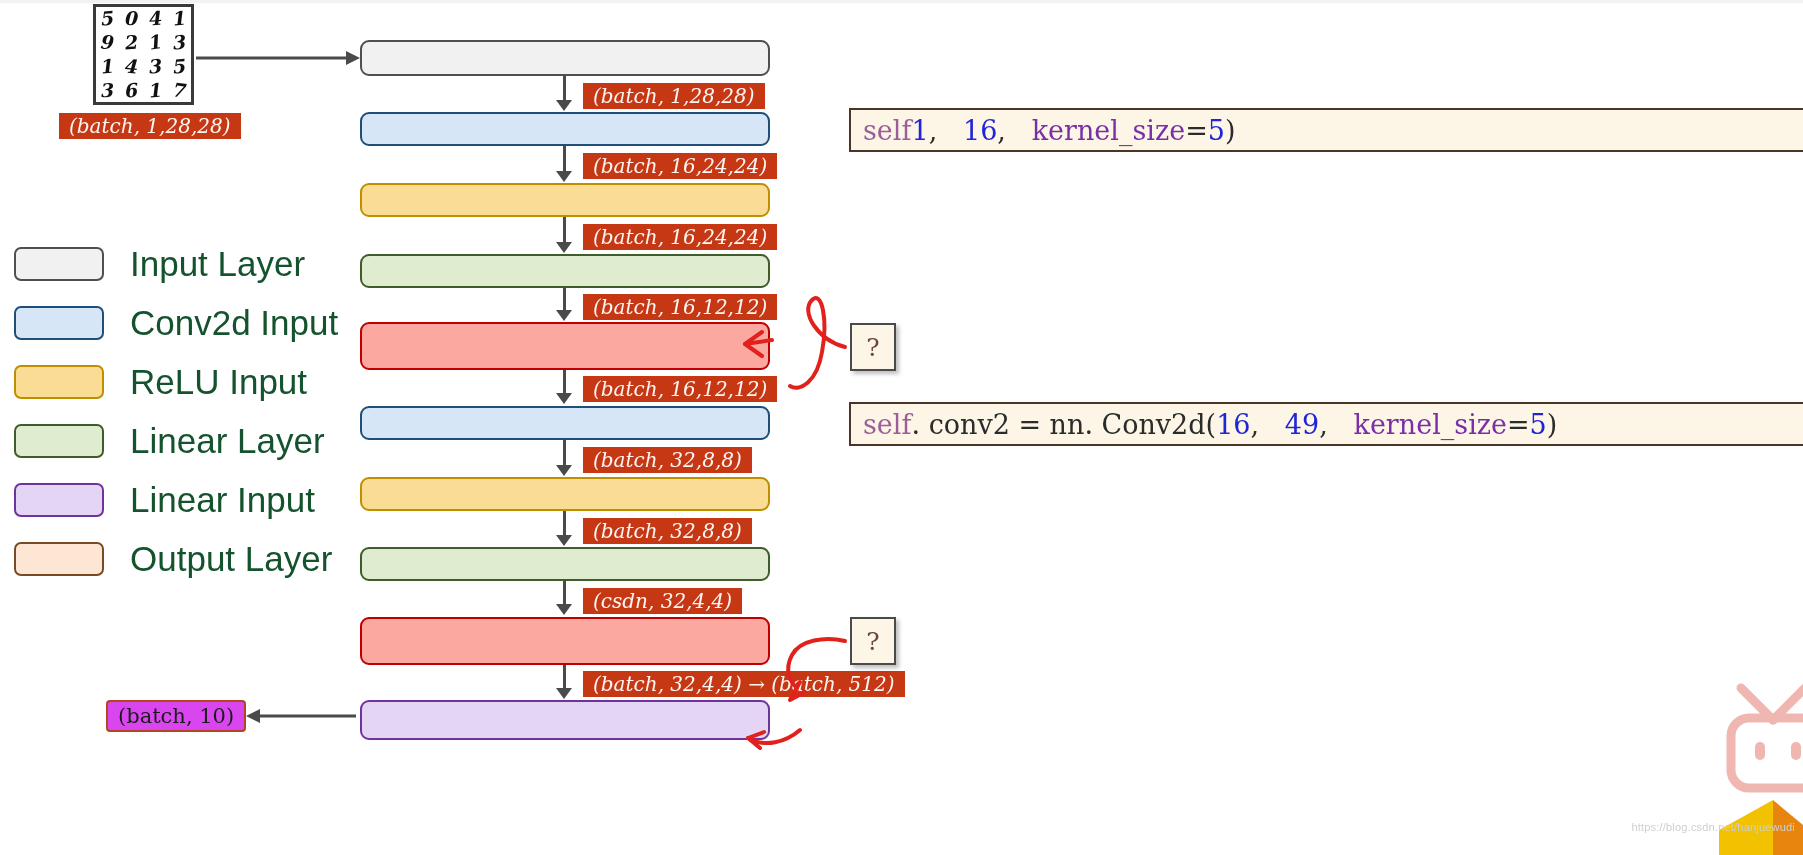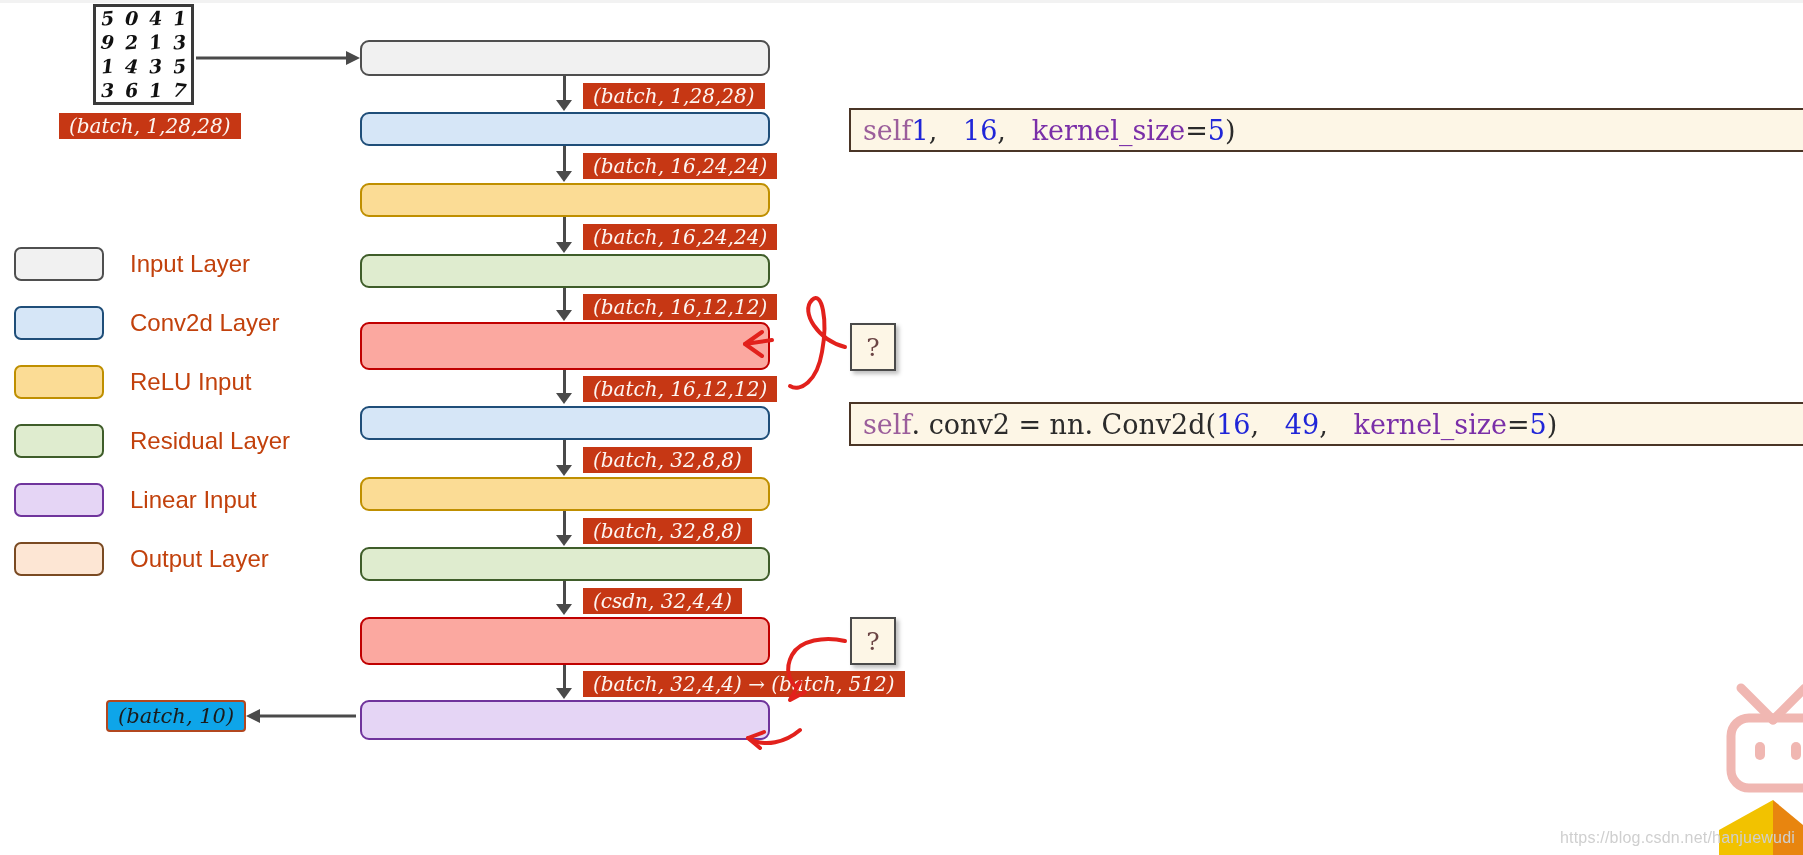--- a/index.html
+++ b/index.html
@@ -46,7 +46,7 @@
     border-width:2px;border-style:solid;flex:0 0 auto;
   }
   .legend-label{
-    margin-left:26px;font-size:24px;color:#c2410c;
+    margin-left:26px;font-size:35px;color:#14532d;
     font-family:"Liberation Sans", sans-serif;white-space:nowrap;
   }
 

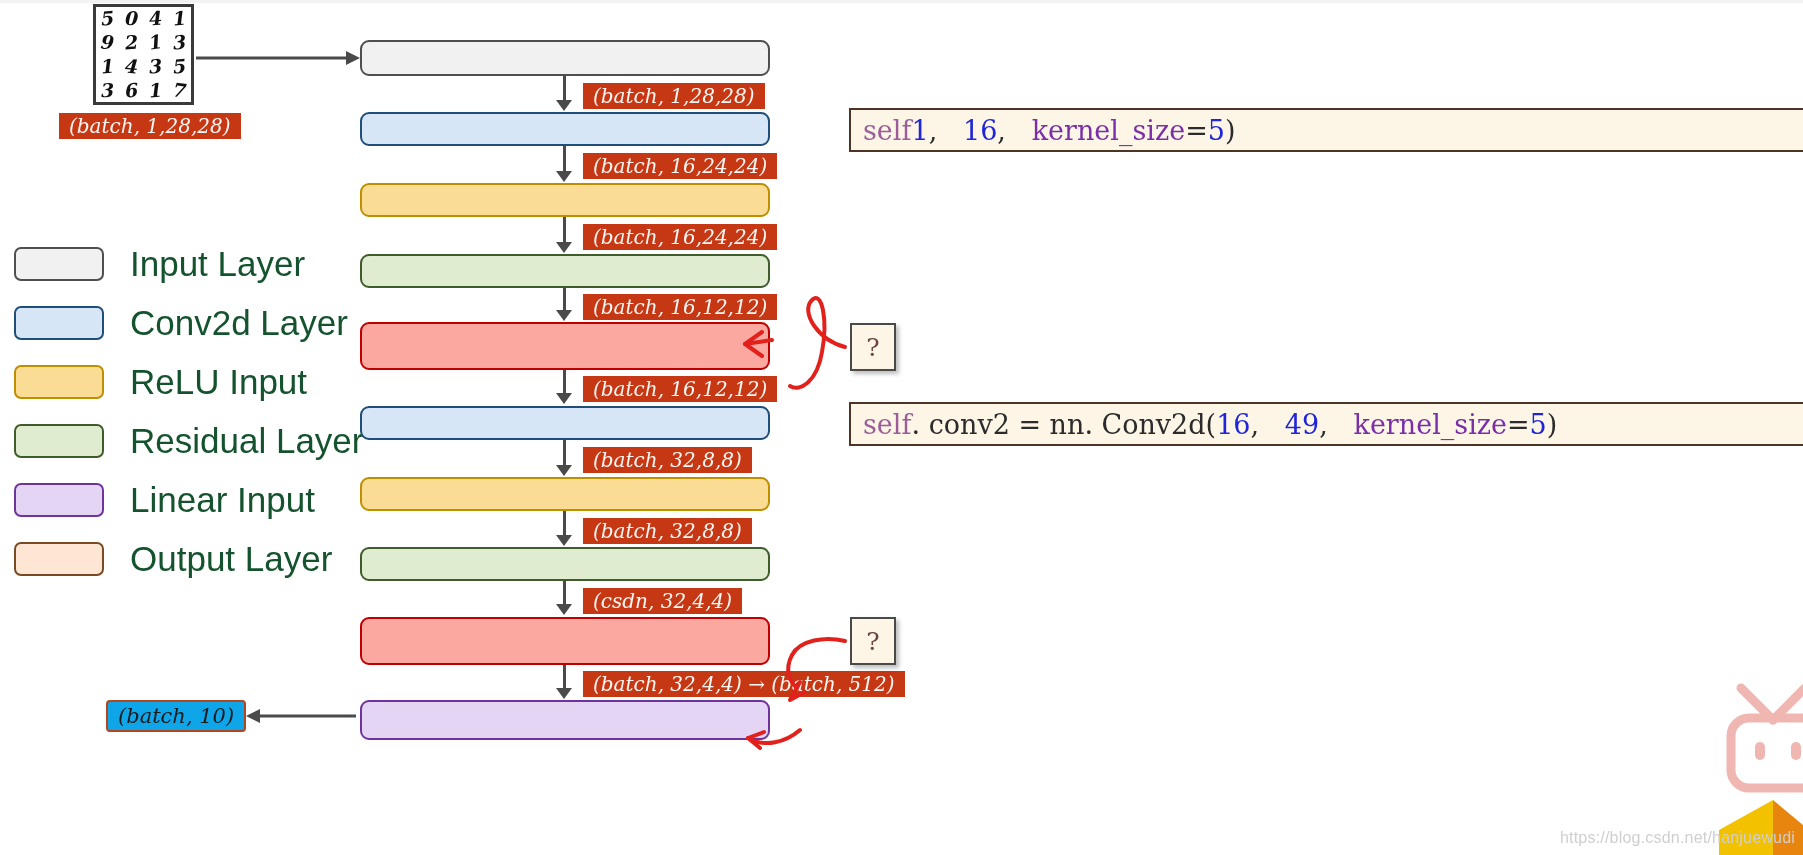--- a/index.html
+++ b/index.html
@@ -147,7 +147,7 @@
     </div>
     <div class="legend-row">
       <div class="legend-swatch" style="background:#d6e6f7;border-color:#1f4e79;"></div>
-      <div class="legend-label">Conv2d Layer</div>
+      <div class="legend-label">Conv2d Input</div>
     </div>
     <div class="legend-row">
       <div class="legend-swatch" style="background:#fbdc95;border-color:#bf8f00;"></div>

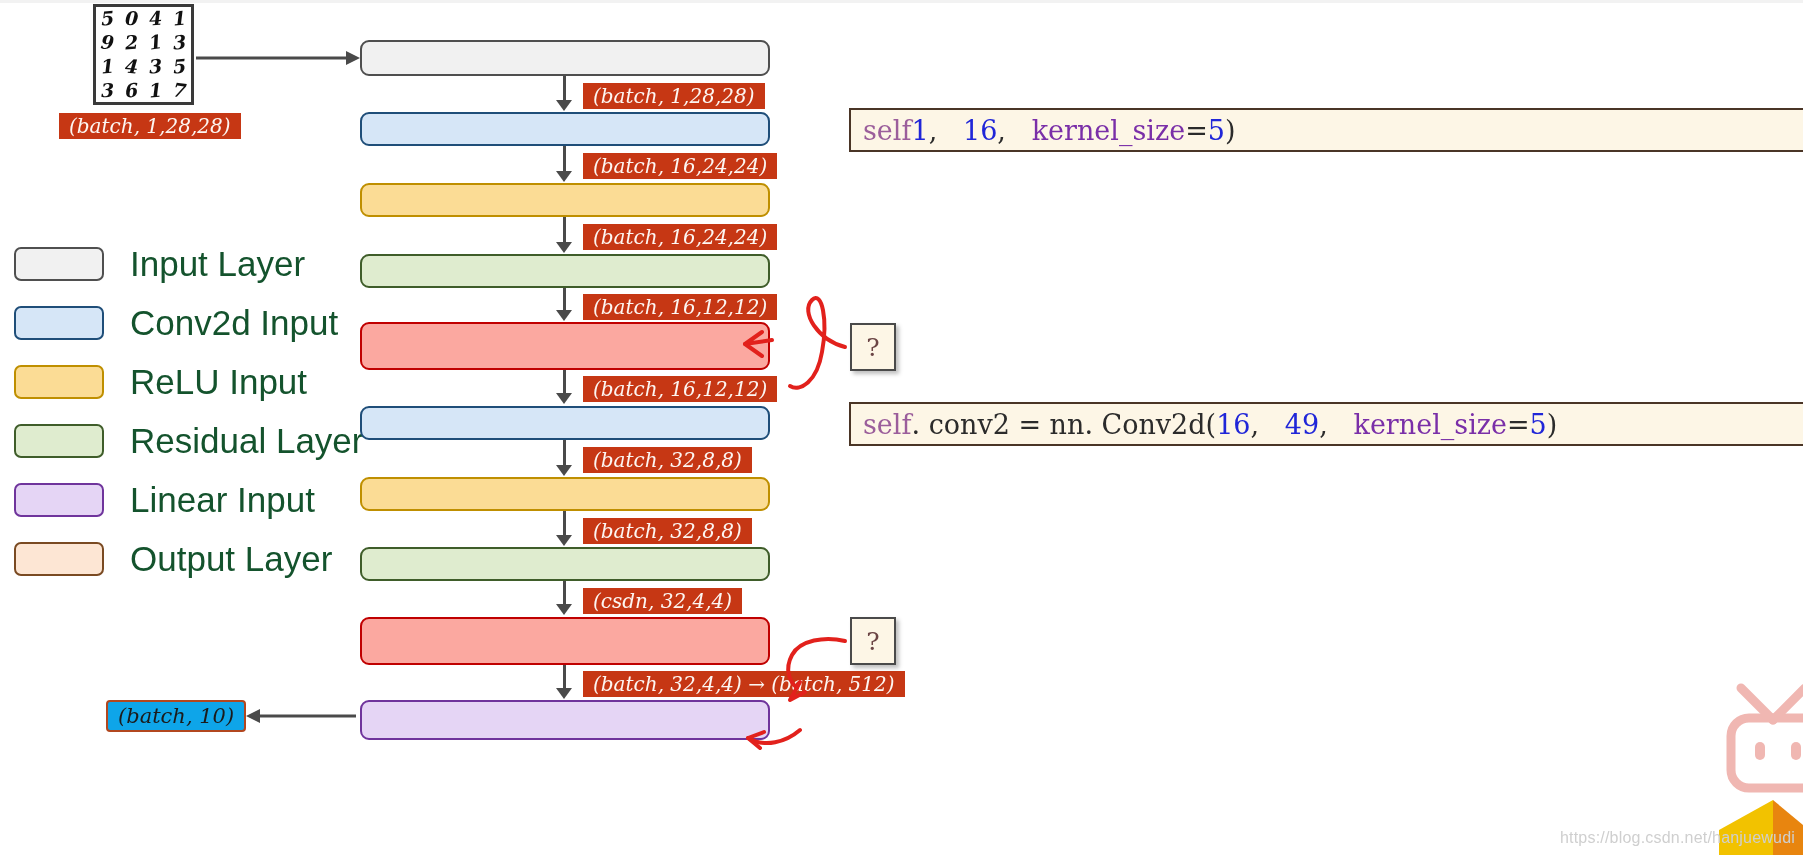--- a/index.html
+++ b/index.html
@@ -155,7 +155,7 @@
     </div>
     <div class="legend-row">
       <div class="legend-swatch" style="background:#dfeccf;border-color:#3f5d2a;"></div>
-      <div class="legend-label">Residual Layer</div>
+      <div class="legend-label">Linear Layer</div>
     </div>
     <div class="legend-row">
       <div class="legend-swatch" style="background:#e5d5f5;border-color:#6f349c;"></div>

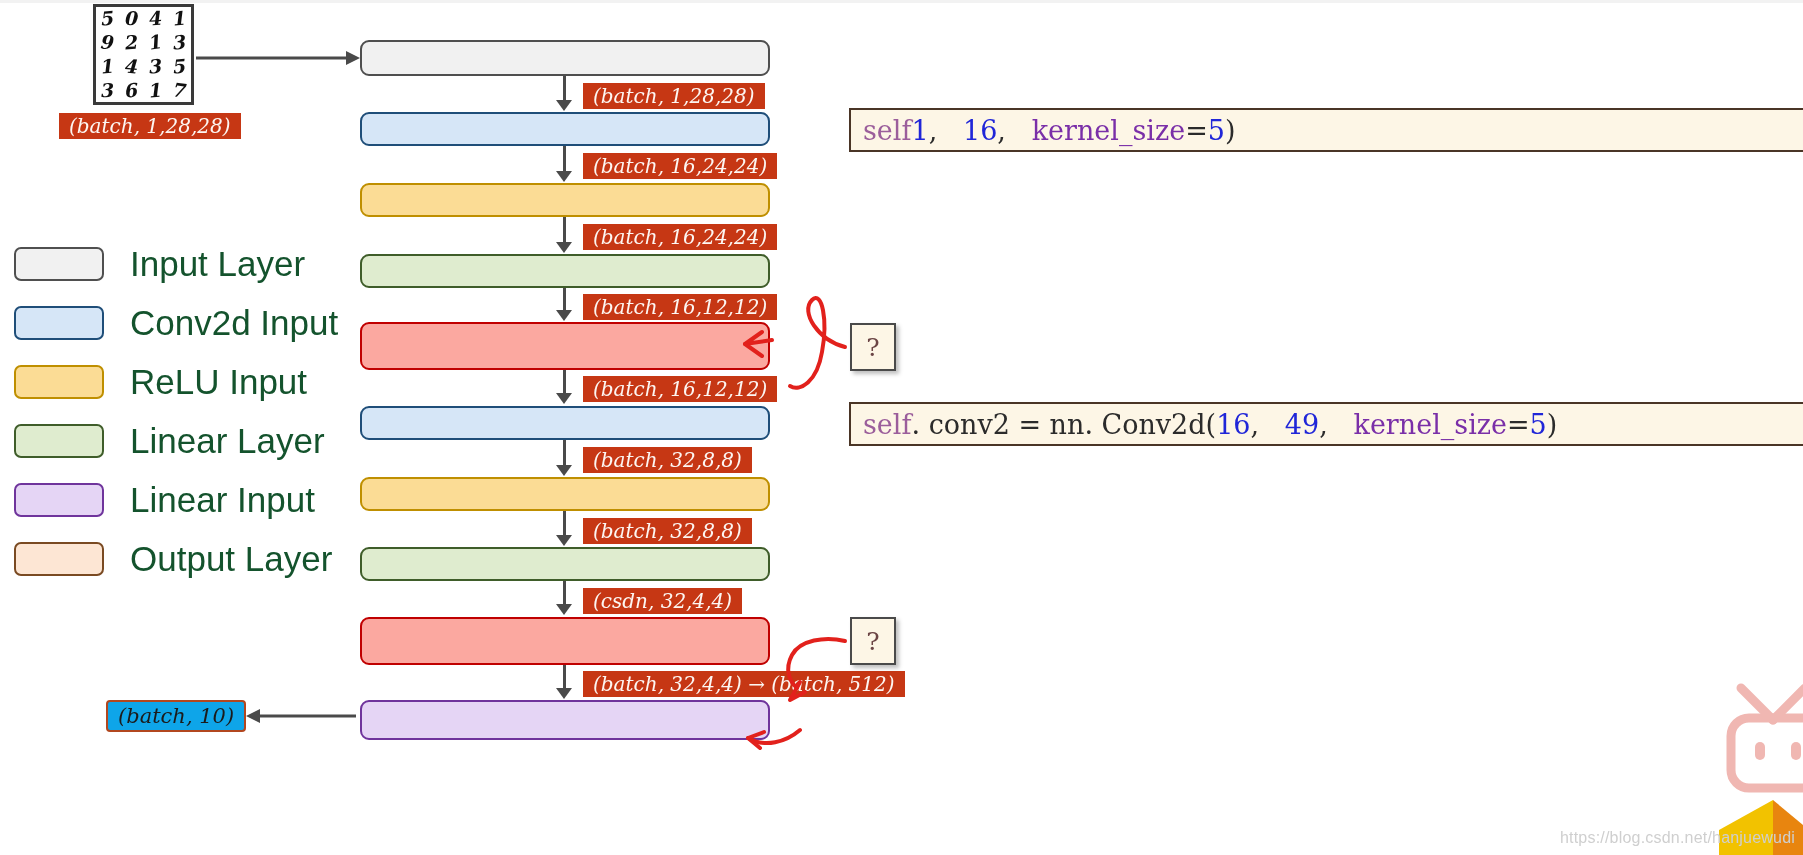--- a/index.html
+++ b/index.html
@@ -88,9 +88,9 @@
   
   #output-chip{
     position:absolute;left:106px;top:700px;height:32px;
-    background:#0ea5e9;border:2px solid #b2471f;border-radius:4px;
+    background:#d946ef;border:2px solid #b2471f;border-radius:4px;
     display:flex;align-items:center;padding:0 10px;box-sizing:border-box;
-    font-family:"DejaVu Serif", serif;font-style:italic;font-size:21px;color:#1b1b1b;
+    font-family:"DejaVu Serif", serif;font-size:21px;color:#1b1b1b;
     white-space:nowrap;
   }
 

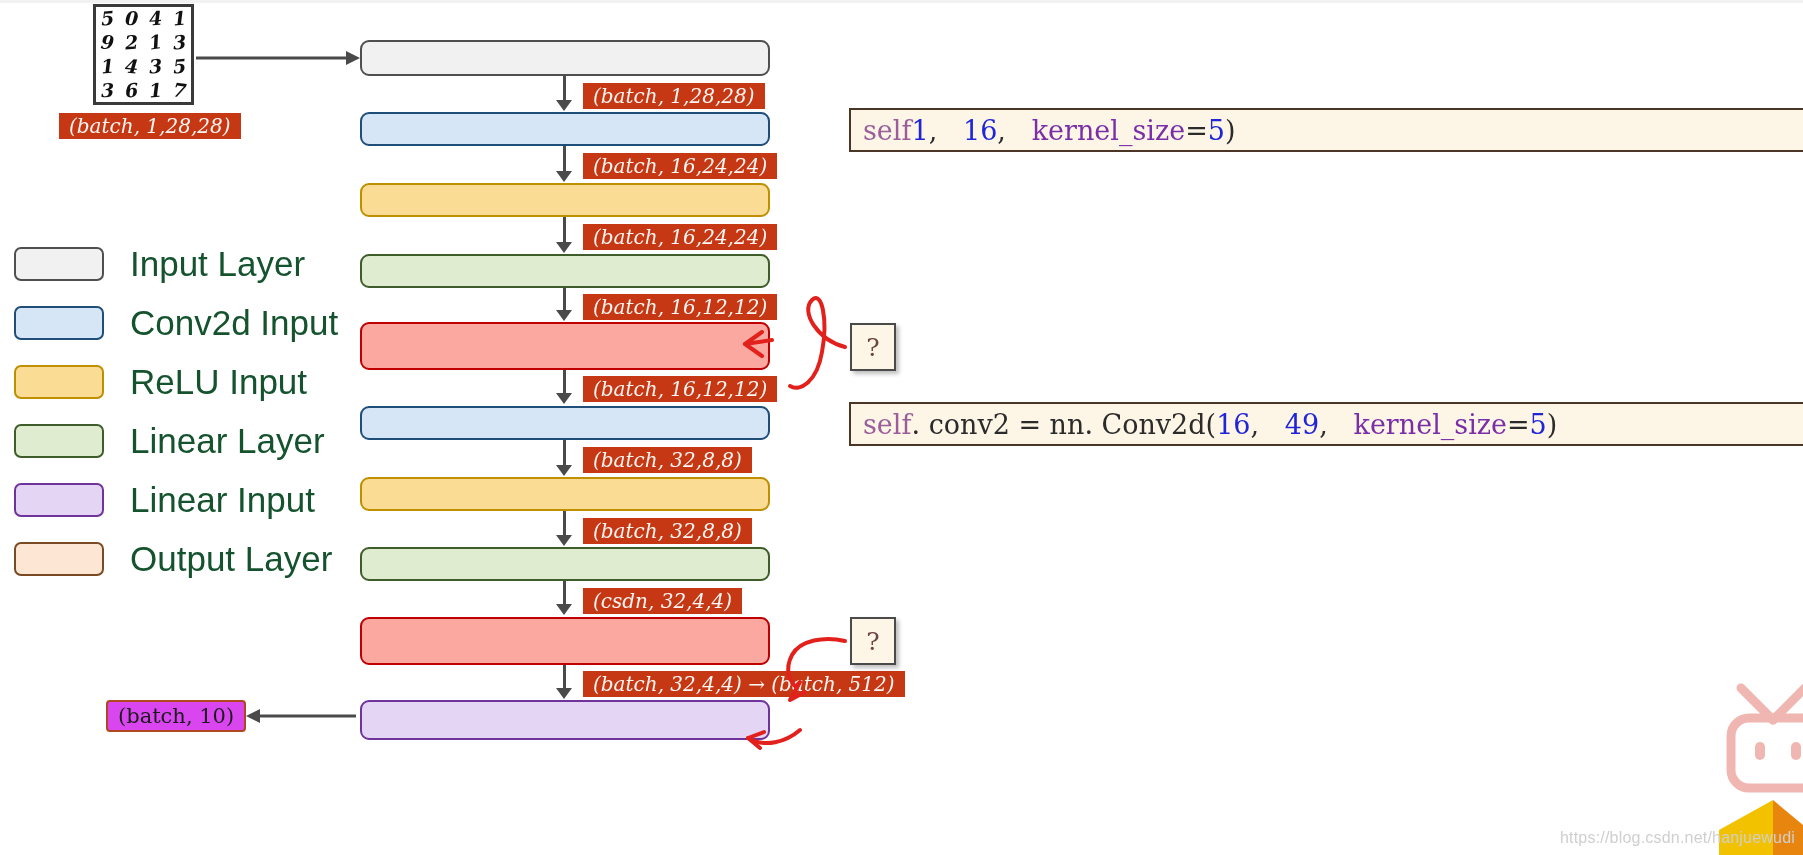--- a/index.html
+++ b/index.html
@@ -96,8 +96,8 @@
 
   
   #watermark{
-    position:absolute;right:8px;bottom:8px;
-    font-size:16px;color:#cfcfcf;font-family:"Liberation Sans", sans-serif;
+    position:absolute;right:8px;bottom:22px;
+    font-size:11px;color:#cfcfcf;font-family:"Liberation Sans", sans-serif;
     letter-spacing:0.2px;
   }
 

